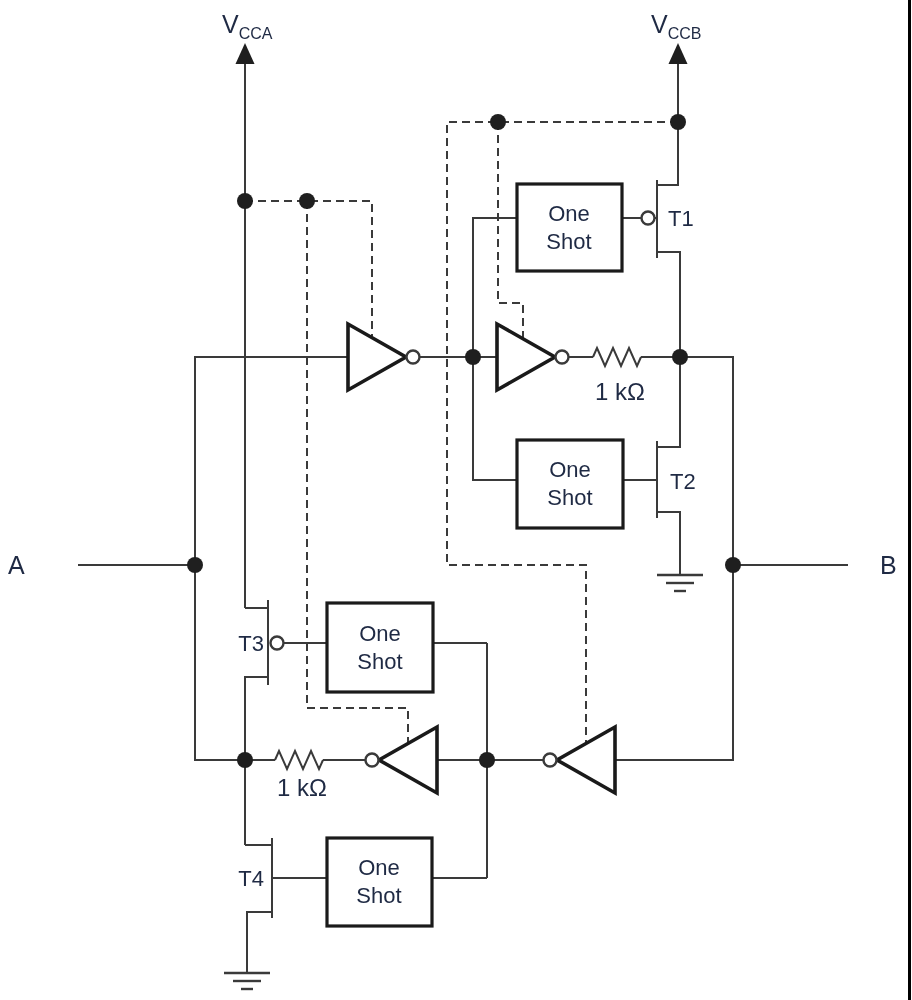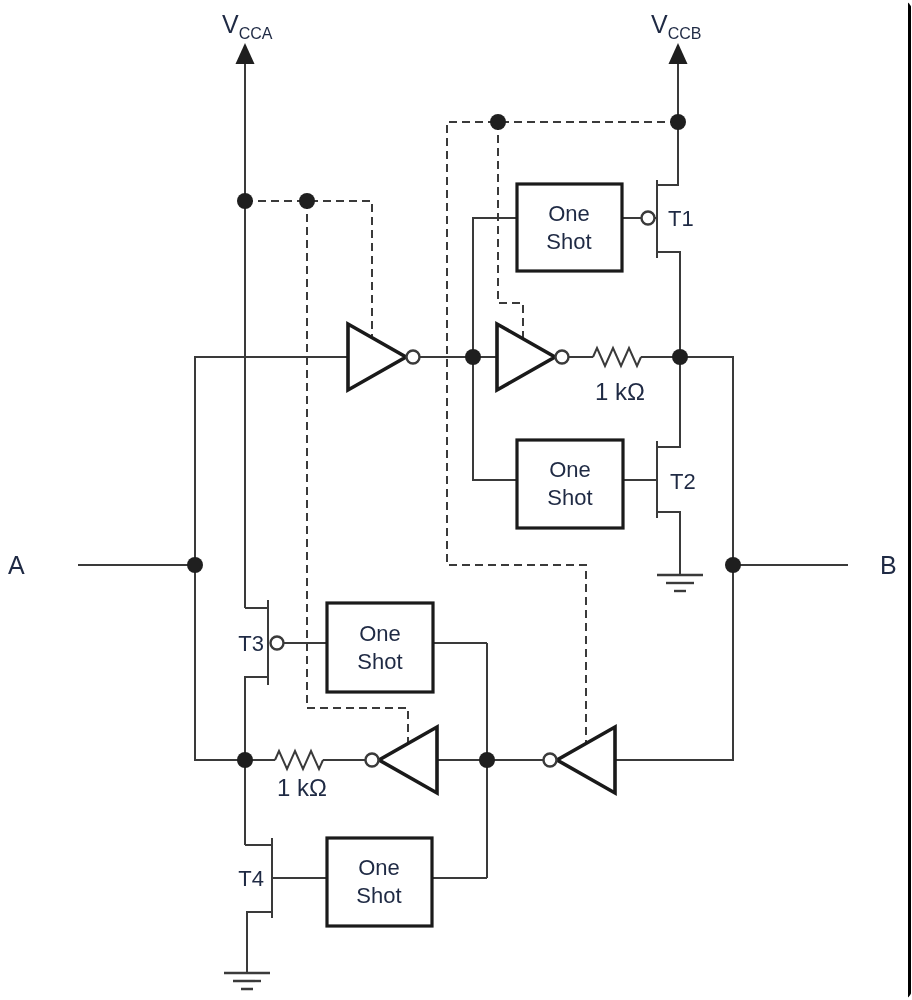--- a/index.html
+++ b/index.html
@@ -14,7 +14,6 @@
     height: 1000px;
     background: #ffffff;
     overflow: hidden;
-    border-radius: 11px;
   }
   svg { display: block; }
   .wire   { stroke: #3a3a3a; stroke-width: 2; fill: none; }

